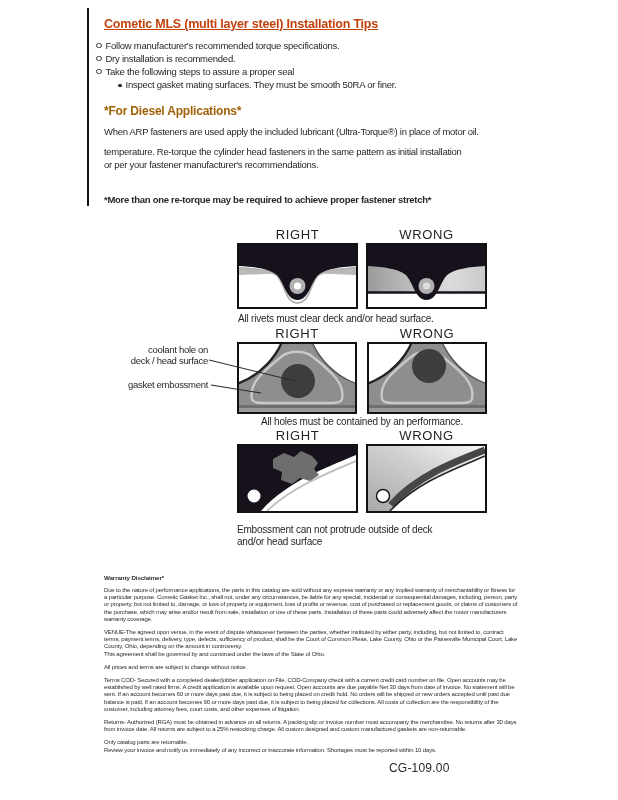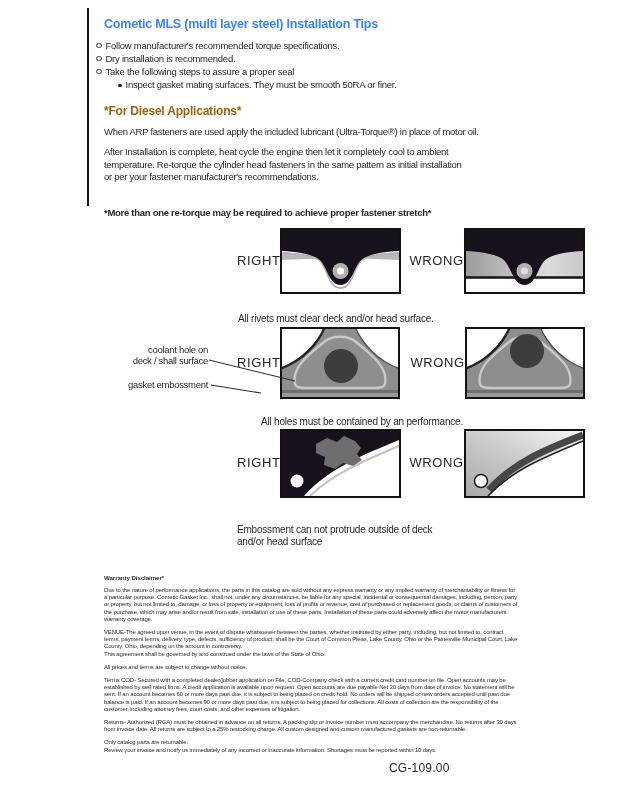--- a/index.html
+++ b/index.html
@@ -9,8 +9,8 @@
 
   
   .head-block{position:absolute;left:104px;top:16px;width:416px;}
-  .title{font-size:12.5px;font-weight:bold;letter-spacing:-0.2px;color:#3b82f6;
-         line-height:16px;margin:0 0 7px 0;white-space:nowrap;}
+  .title{font-size:12.5px;font-weight:bold;letter-spacing:-0.2px;color:#c2410c;
+         text-decoration:underline;line-height:16px;margin:0 0 7px 0;white-space:nowrap;}
   .tip{font-size:9.5px;letter-spacing:-0.25px;line-height:13px;white-space:nowrap;margin-left:-8px;}
   .tip .marker{display:inline-block;width:3.5px;height:3.5px;border:1px solid #3a3a3a;border-radius:50%;
                margin-right:4px;vertical-align:1px;}

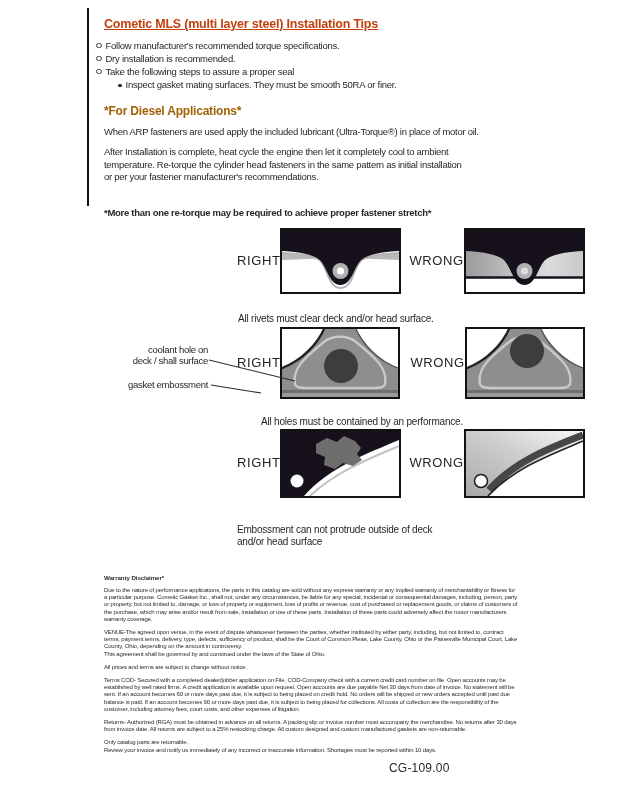--- a/index.html
+++ b/index.html
@@ -74,7 +74,6 @@
       <div>When ARP fasteners are used apply the included lubricant (Ultra-Torque®) in place of motor oil.</div>
     </div>
     <div class="para">
-      <div>After Installation is complete, heat cycle the engine then let it completely cool to ambient</div>
       <div>temperature. Re-torque the cylinder head fasteners in the same pattern as initial installation</div>
       <div>or per your fastener manufacturer's recommendations.</div>
     </div>

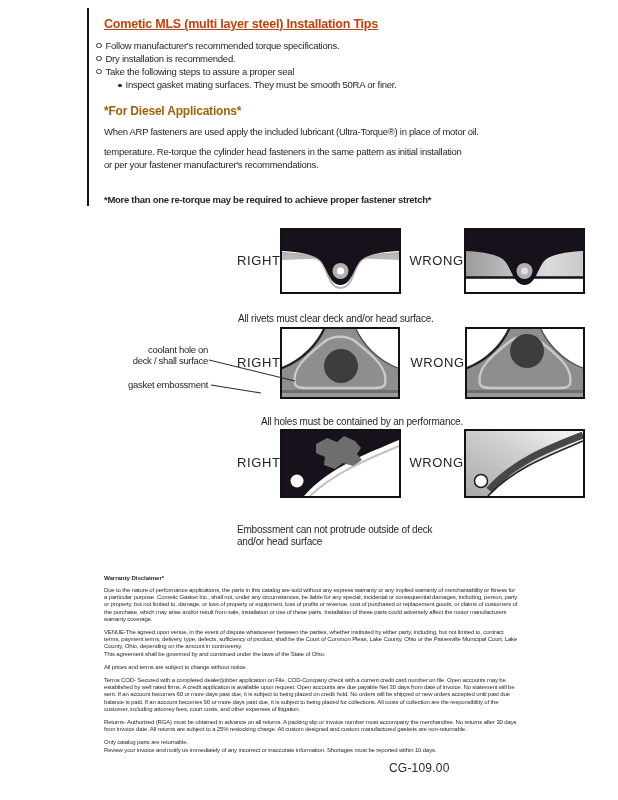--- a/index.html
+++ b/index.html
@@ -25,7 +25,7 @@
   
   .dia-row{position:absolute;left:237px;display:flex;gap:8px;}
   .dia-row.r2{gap:10px;}
-  .dia-col{display:flex;flex-direction:row;align-items:center;}
+  .dia-col{display:flex;flex-direction:column;align-items:center;}
   .dia-label{font-size:13px;letter-spacing:0.6px;color:#262226;line-height:14px;margin-bottom:1px;}
   .dia-col svg{display:block;}
   .caption{position:absolute;font-size:10px;letter-spacing:-0.2px;color:#231f20;line-height:12px;}

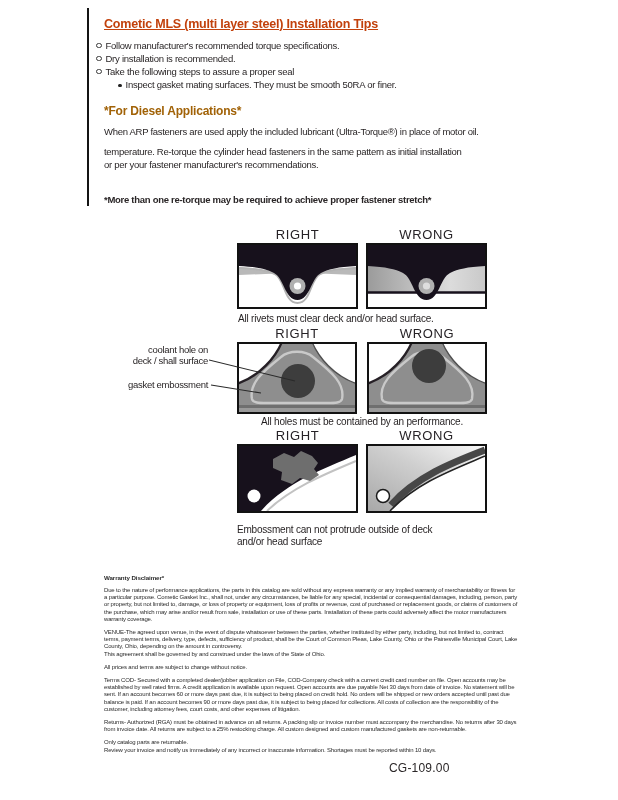--- a/index.html
+++ b/index.html
@@ -150,7 +150,7 @@
   </div>
   <div class="ann ann1">
     <div>coolant hole on</div>
-    <div>deck / shall surface</div>
+    <div>deck / head surface</div>
   </div>
   <div class="ann ann2">gasket embossment</div>
   <svg class="ann-lines" width="94" height="46" viewBox="0 0 94 46">

